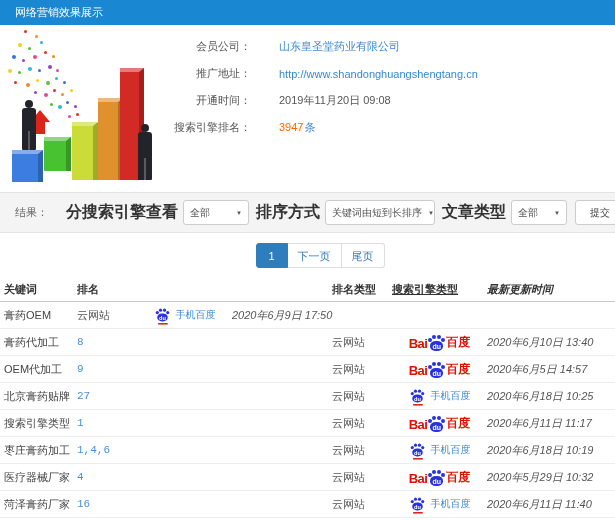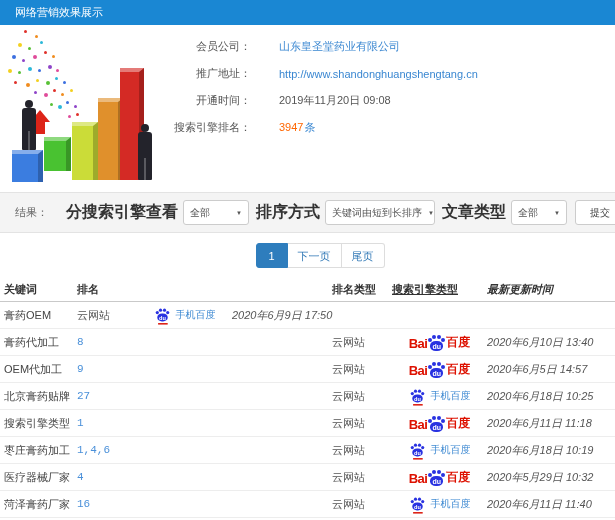--- a/index.html
+++ b/index.html
@@ -292,7 +292,7 @@
               <span class="bdu">百度</span>
             </span>
           </span>
-          <span class="c4">2020年6月11日 11:18</span>
+          <span class="c4">2020年6月11日 11:17</span>
         </div>
         <div class="trow">
           <span class="c0 kw">枣庄膏药加工</span>

